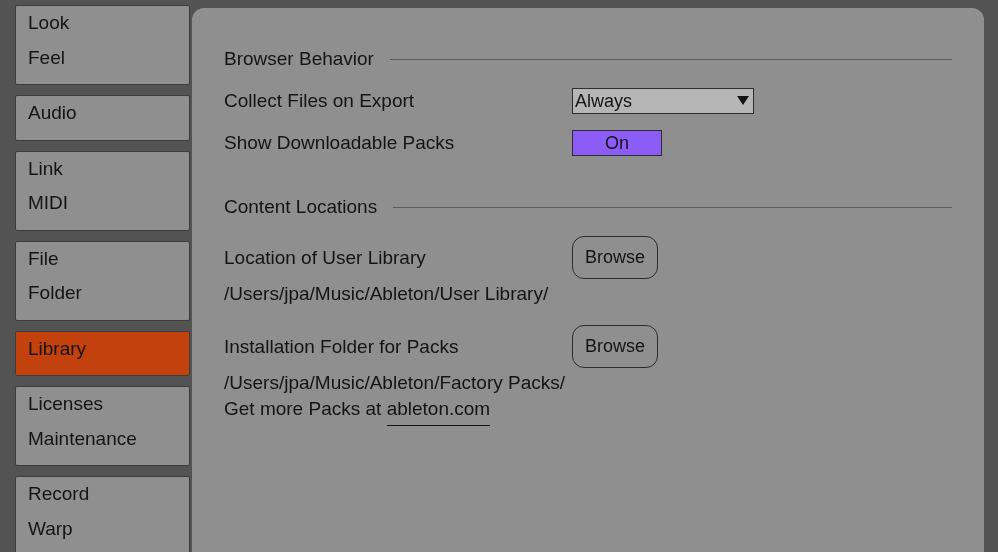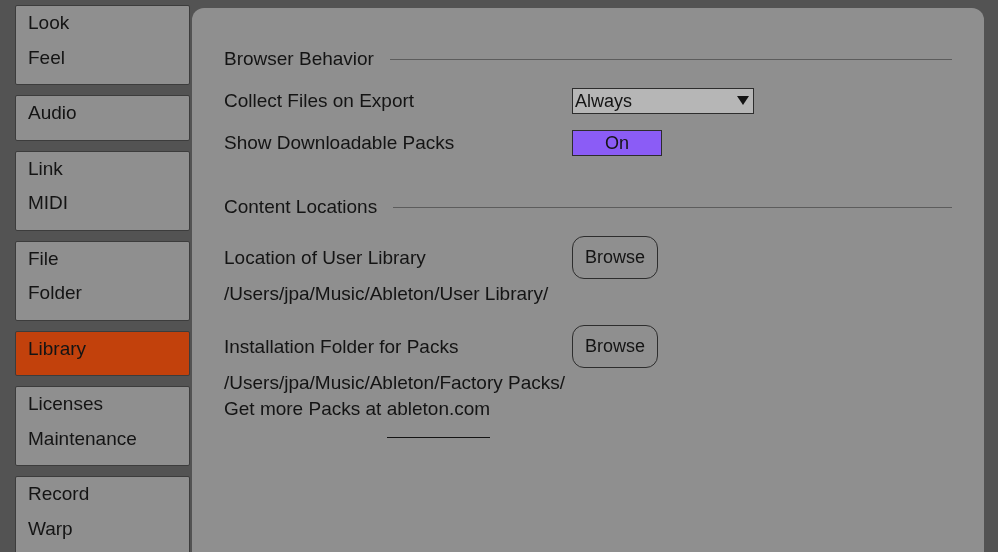--- a/index.html
+++ b/index.html
@@ -169,7 +169,7 @@
 .link {
   border-bottom: 1.5px solid #141414;
   cursor: pointer;
-  padding-bottom: 18px;
+  padding-bottom: 6px;
 }
 </style>
 </head>

